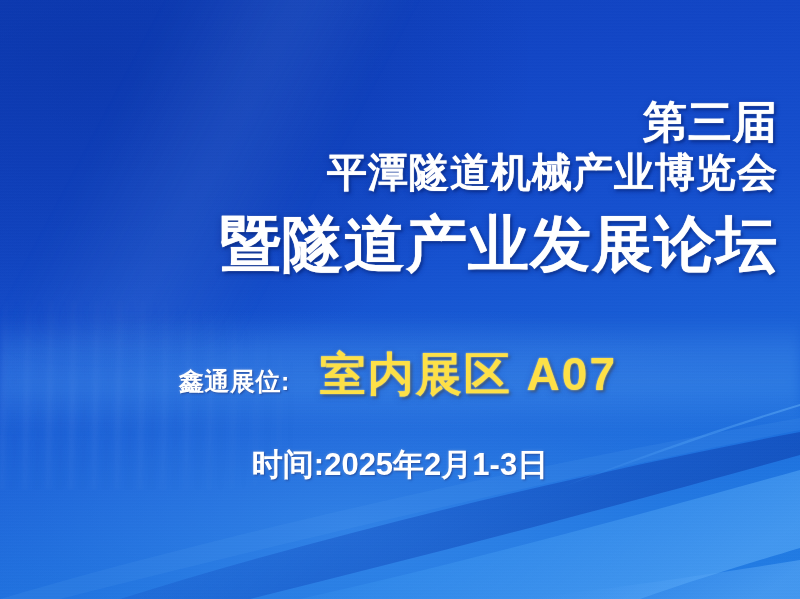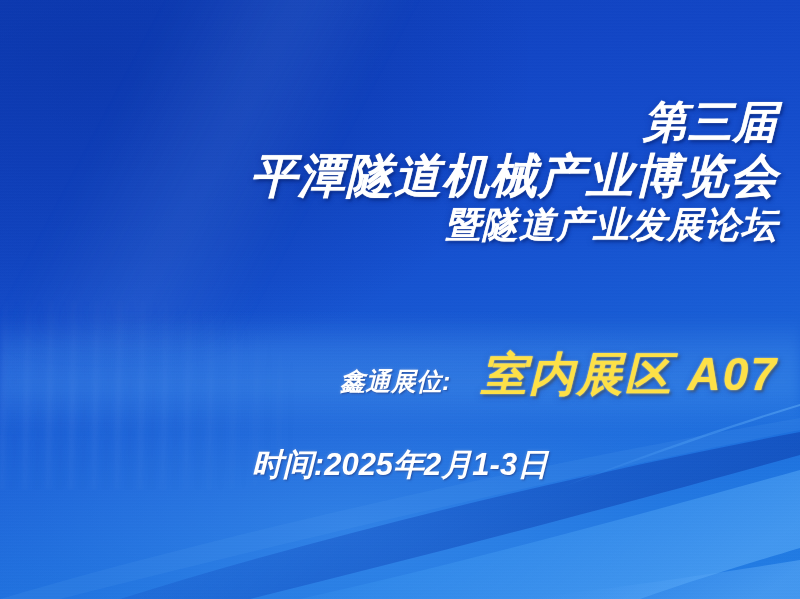--- a/index.html
+++ b/index.html
@@ -134,7 +134,6 @@
   .content {
     position: absolute;
     inset: 0;
-    font-style: italic;
   }
 
   .title-block {

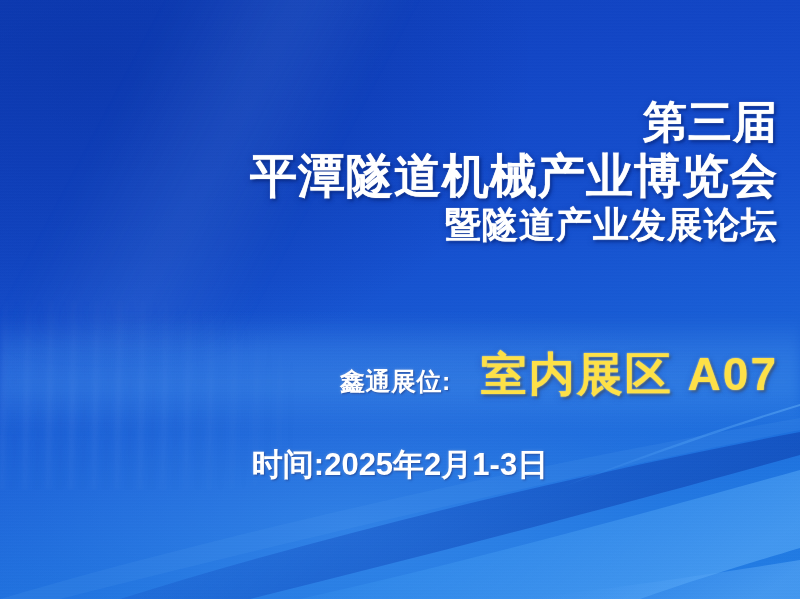--- a/index.html
+++ b/index.html
@@ -162,8 +162,8 @@
   }
 
   .title-line-2 {
-    font-size: 47px;
-    margin-bottom: 8px;
+    font-size: 40px;
+    margin-bottom: 22px;
     text-align: right;
   }
 

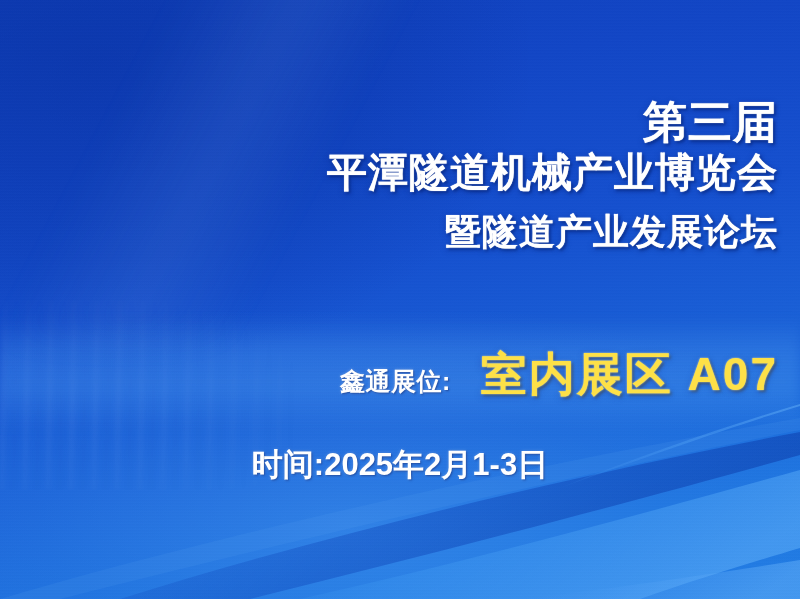--- a/index.html
+++ b/index.html
@@ -168,7 +168,7 @@
   }
 
   .title-line-3 {
-    font-size: 36px;
+    font-size: 61px;
     text-align: right;
   }
 

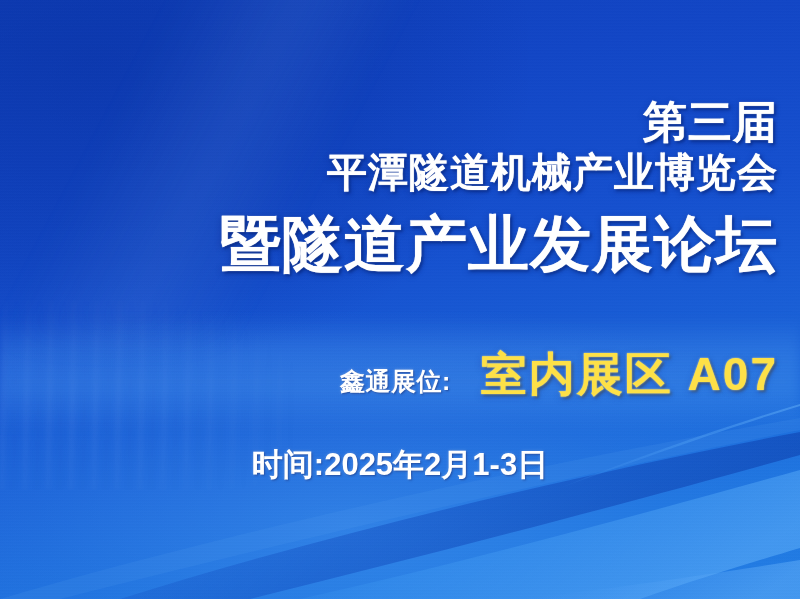--- a/index.html
+++ b/index.html
@@ -178,7 +178,7 @@
     top: 344px;
     display: flex;
     align-items: baseline;
-    justify-content: flex-end;
+    justify-content: center;
     gap: 30px;
     width: 760px;
   }

